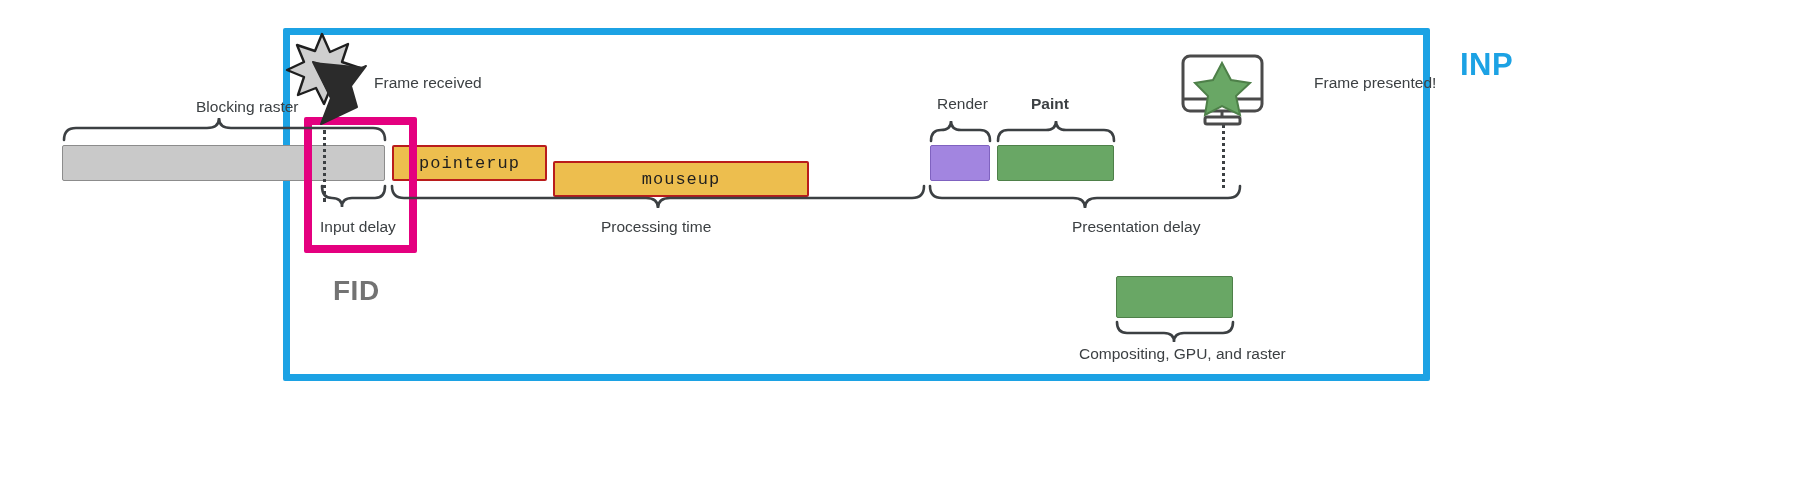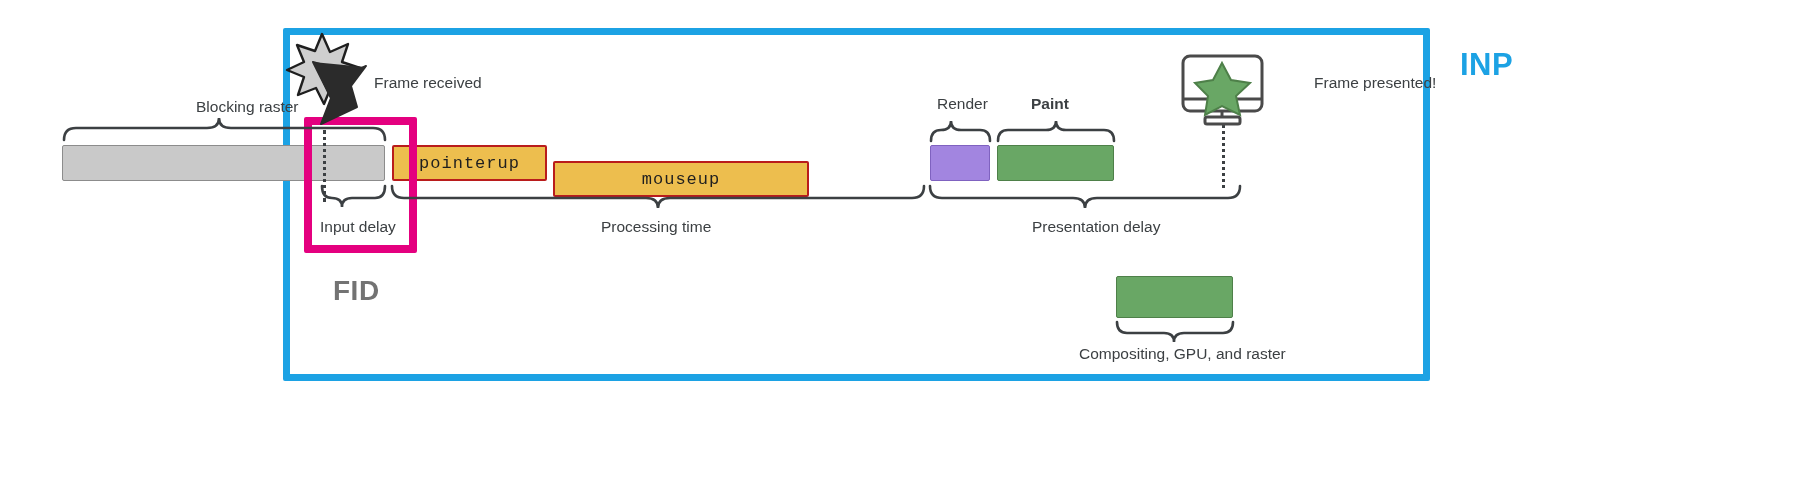--- a/index.html
+++ b/index.html
@@ -102,7 +102,7 @@
   #lbl-blocking{ left:196px; top:98px; }
   #lbl-input-delay{ left:320px; top:218px; }
   #lbl-processing{ left:601px; top:218px; }
-  #lbl-presentation{ left:1032px; top:218px;text-align:center; }
+  #lbl-presentation{ left:1072px; top:218px;text-align:center; }
   #lbl-render{ left:937px; top:95px; }
   #lbl-paint{ left:1031px; top:95px;font-weight:bold; }
   #lbl-compositing{ left:1061px; top:345px;margin-left:18px; }

